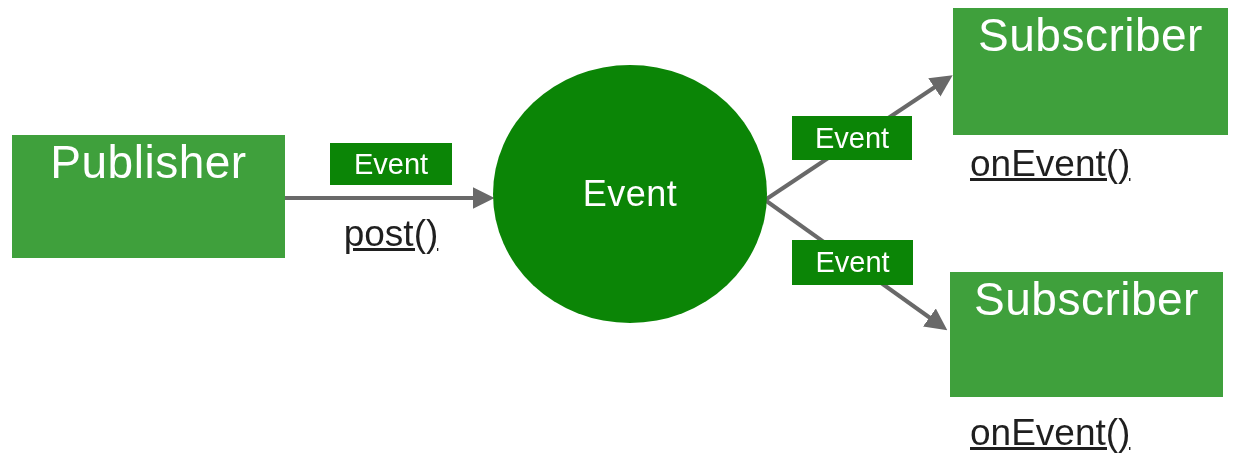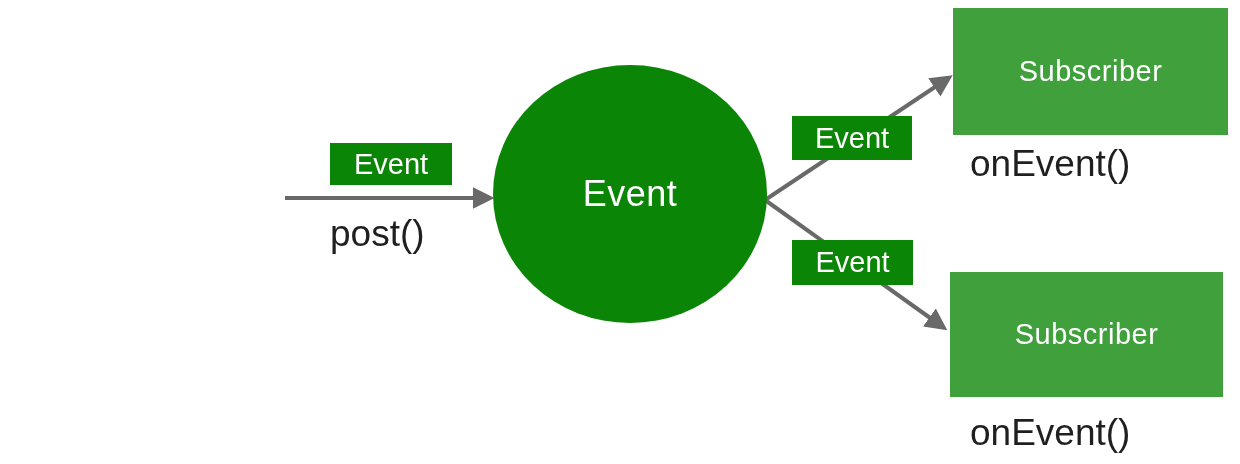--- a/index.html
+++ b/index.html
@@ -40,9 +40,8 @@
     background: var(--node-green);
     color: var(--label-text);
     display: flex;
-    align-items: center;
     justify-content: center;
-    font-size: 29px;
+    font-size: 46px;
     font-weight: 300;
     letter-spacing: 0.5px;
   }

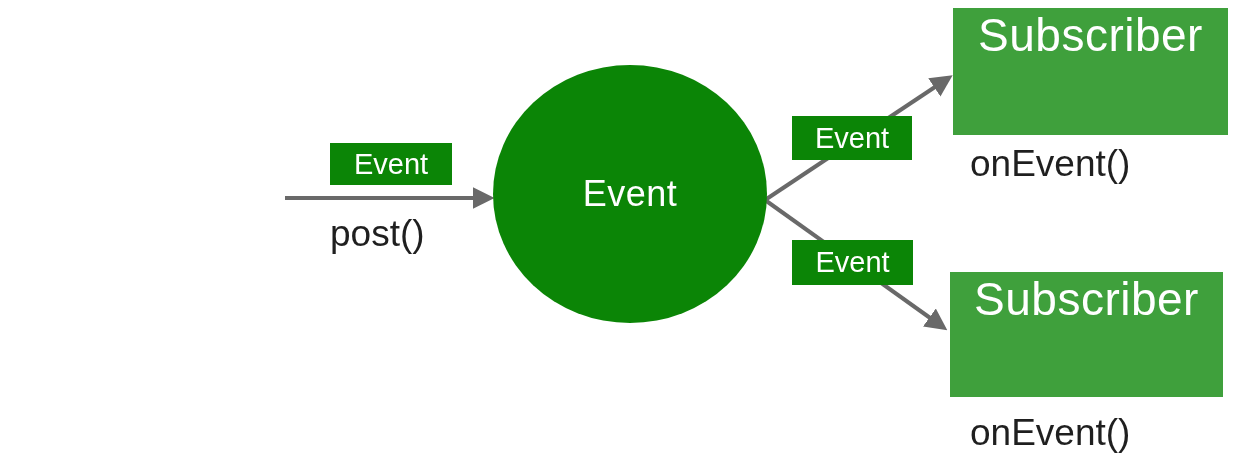--- a/index.html
+++ b/index.html
@@ -109,6 +109,9 @@
     <path class="edge" d="M765 200 L933 320" marker-end="url(#ah)"></path>
   </svg>
 
+  <div class="node publisher">
+    <span>Publisher</span>
+  </div>
 
   <div class="event-badge badge-post">
     <span>Event</span>

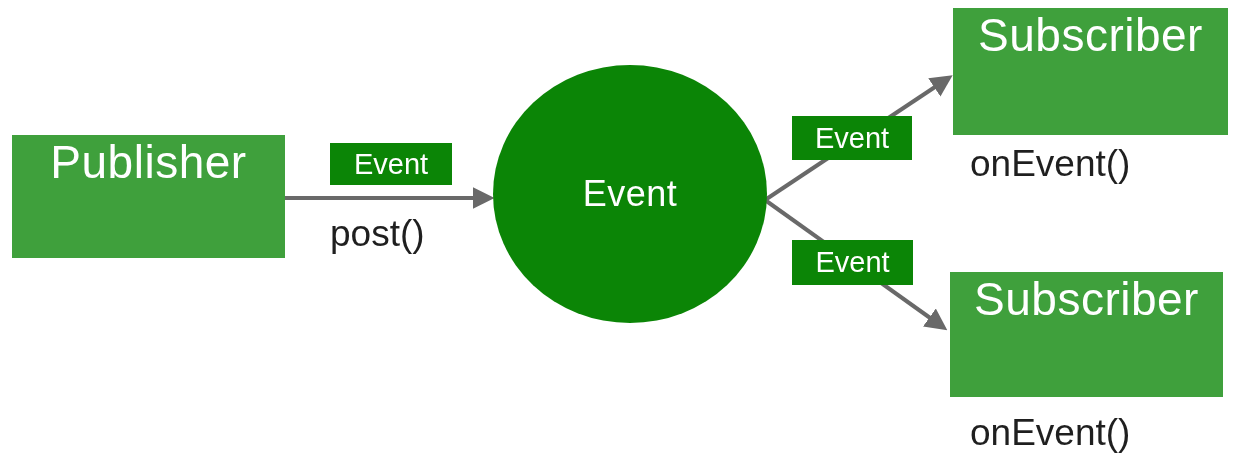--- a/index.html
+++ b/index.html
@@ -88,6 +88,7 @@
     font-size: 37px;
     font-weight: 300;
     white-space: nowrap;
+    text-decoration: underline;
   }
   .post-label { left: 330px; top: 213px; width: 122px; }
   .onevent-top { left: 970px; top: 143px; }

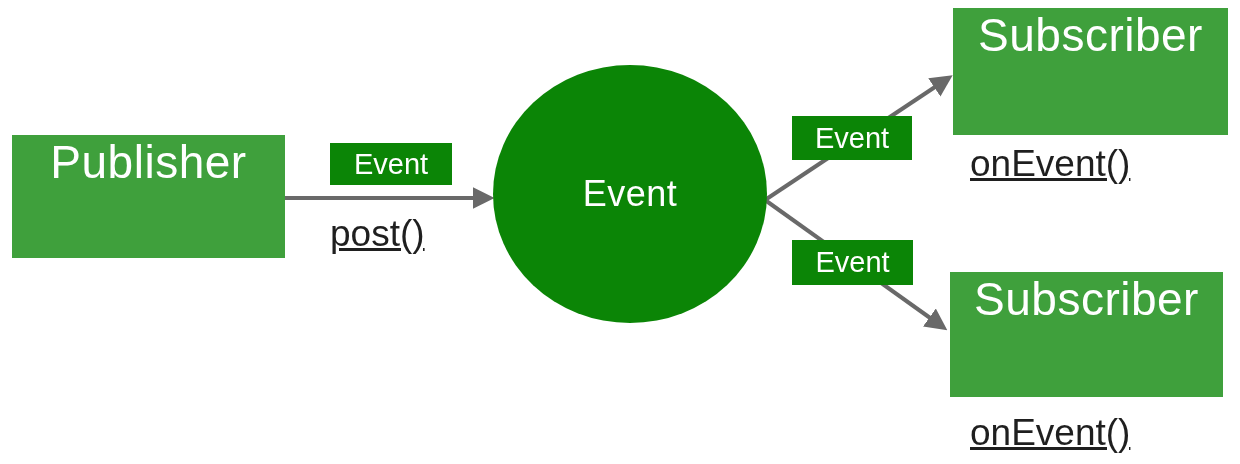--- a/index.html
+++ b/index.html
@@ -90,7 +90,7 @@
     white-space: nowrap;
     text-decoration: underline;
   }
-  .post-label { left: 330px; top: 213px; width: 122px; }
+  .post-label { left: 330px; top: 213px; width: 122px; text-align: center; }
   .onevent-top { left: 970px; top: 143px; }
   .onevent-bottom { left: 970px; top: 412px; }
 </style>

